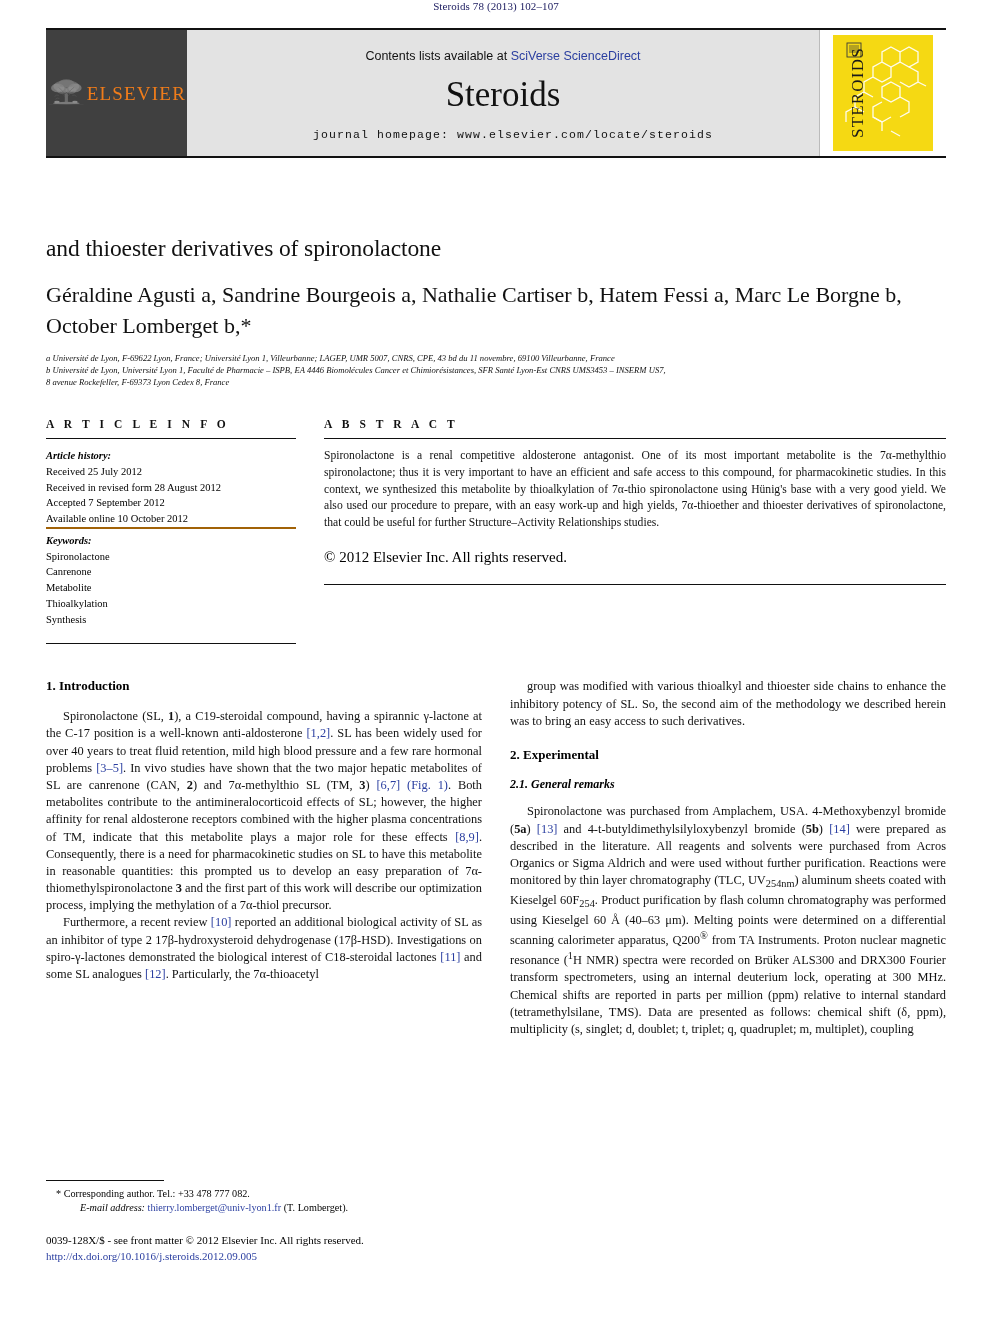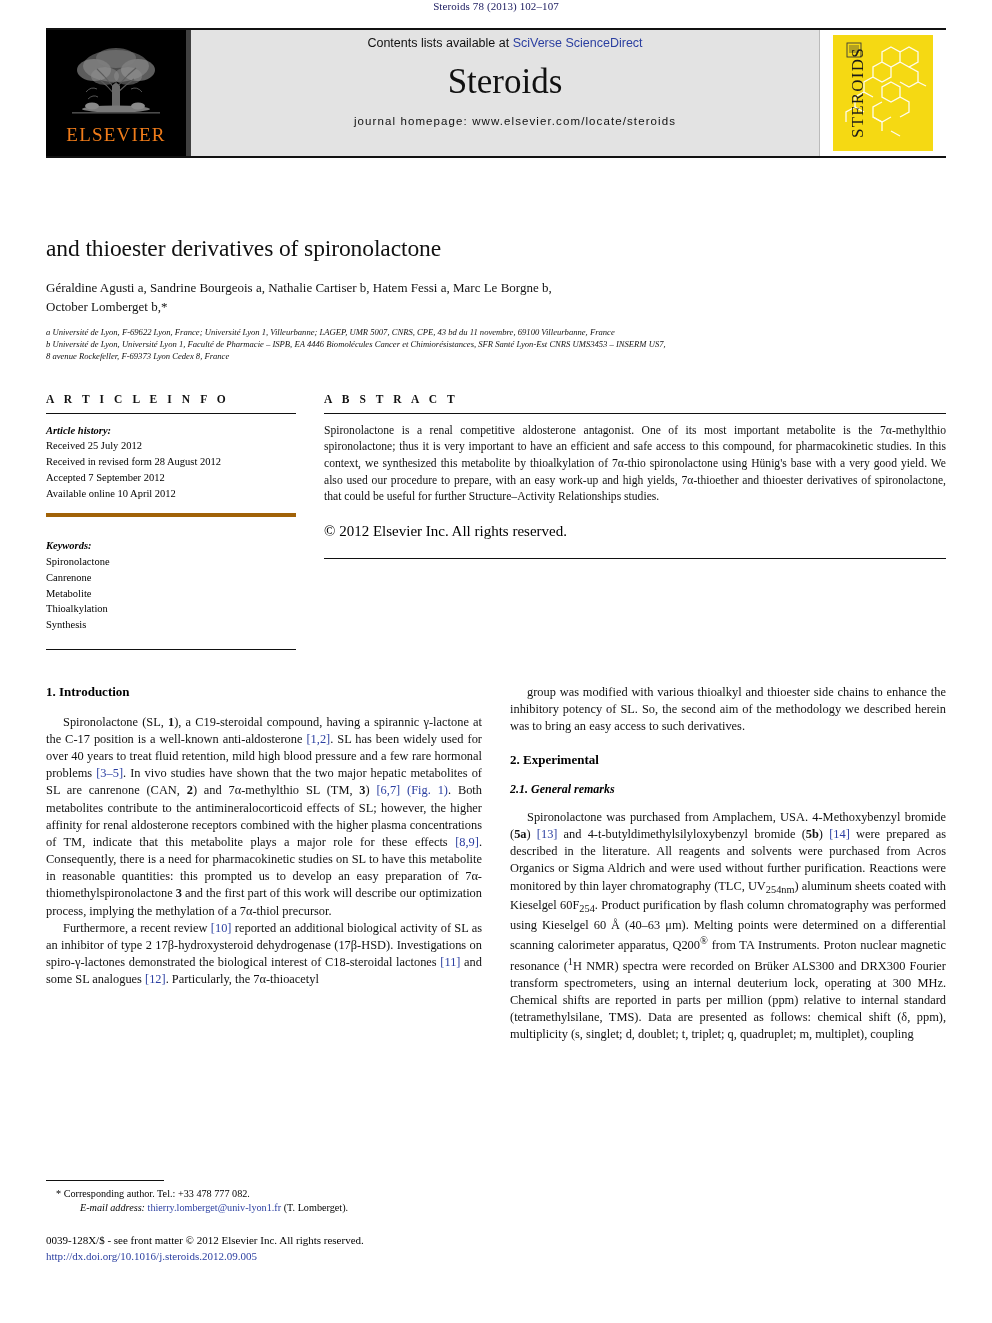--- a/index.html
+++ b/index.html
@@ -68,7 +68,8 @@
     display: flex;
     flex-direction: column;
     align-items: center;
-    border-left: 5px solid #404040;
+    justify-content: center;
+    border-left: 1px solid #404040;
     border-right: 1px solid #bbb;
     padding: 4px 0 2px;
   }

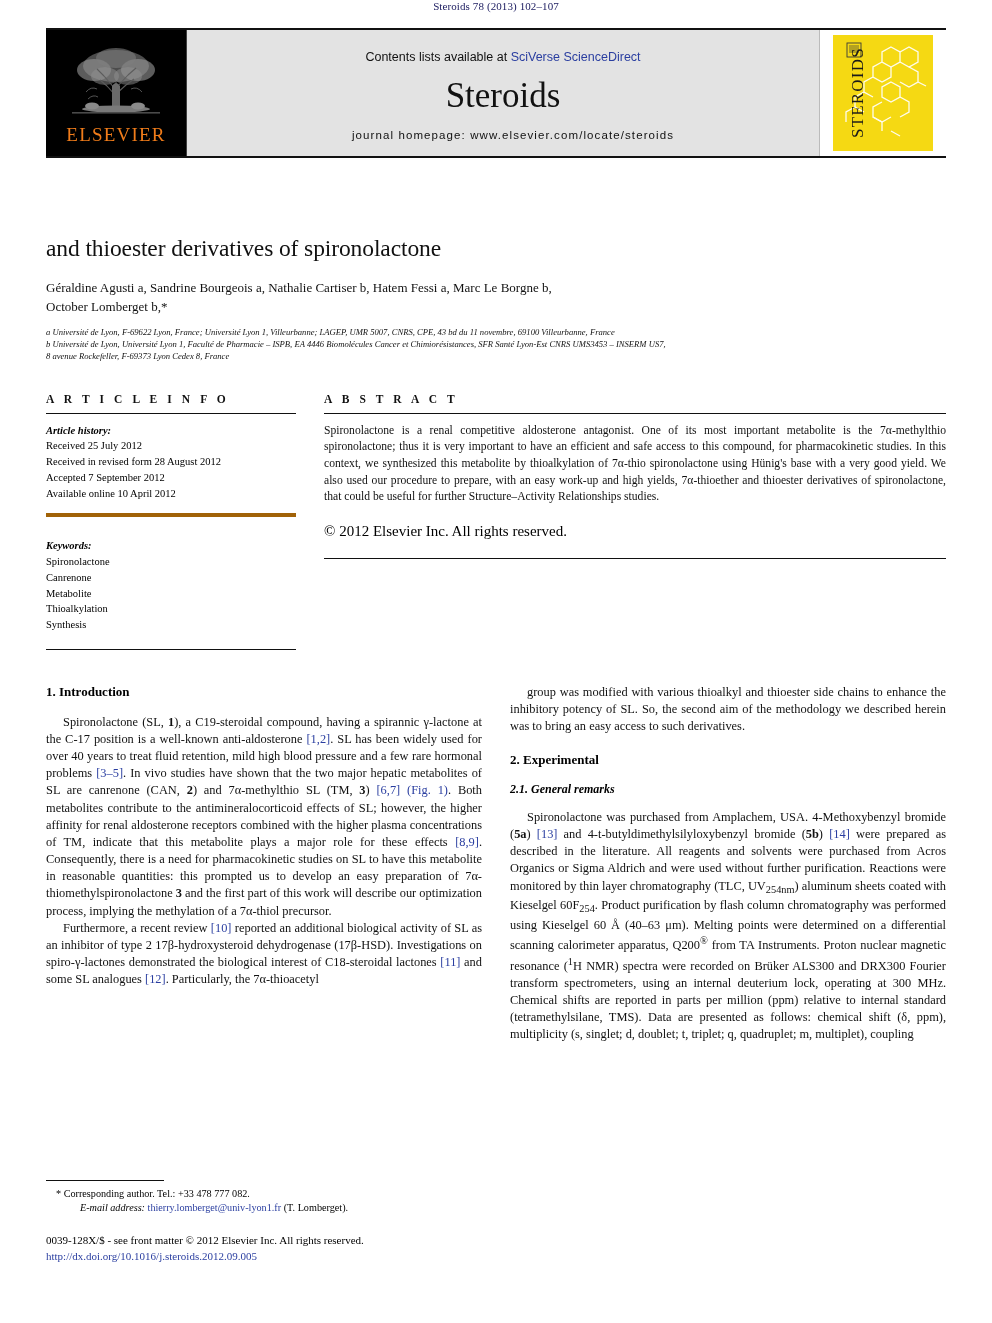--- a/index.html
+++ b/index.html
@@ -44,10 +44,10 @@
     width: 140px;
     flex: 0 0 140px;
     display: flex;
-    flex-direction: column;
+    flex-direction: row;
     align-items: center;
     justify-content: center;
-    background: #000000;
+    background: #404040;
   }
   .elsevier-tree {
     width: 104px;

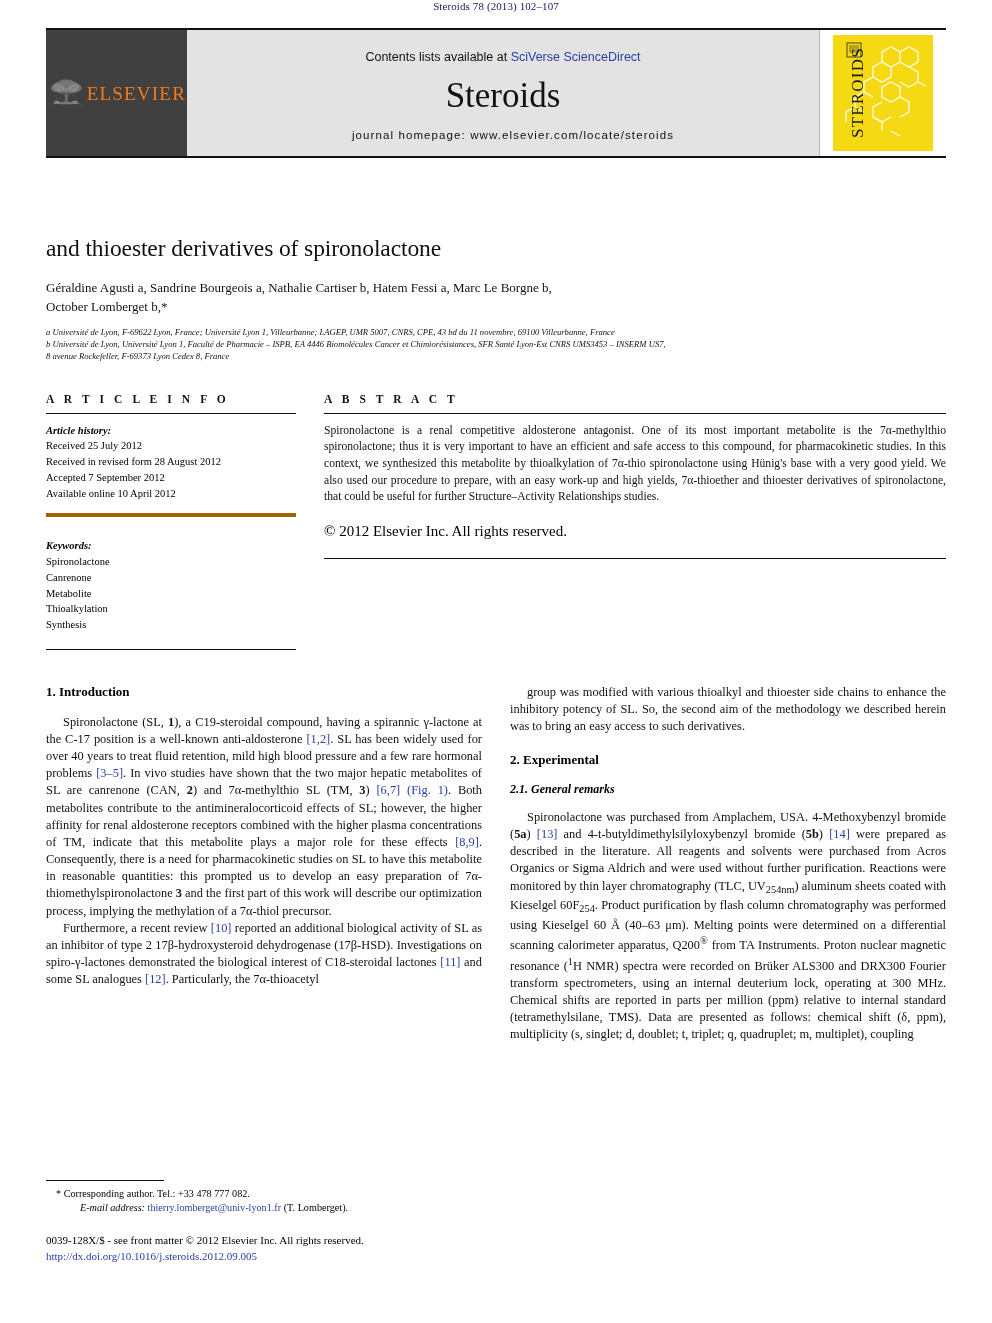--- a/index.html
+++ b/index.html
@@ -90,7 +90,7 @@
     line-height: 1;
   }
   .journal-home {
-    font-family: Liberation Sans, sans-serif;
+    font-family: Liberation Mono, monospace;
     font-size: 11.5px;
     letter-spacing: 1.1px;
     color: #111;

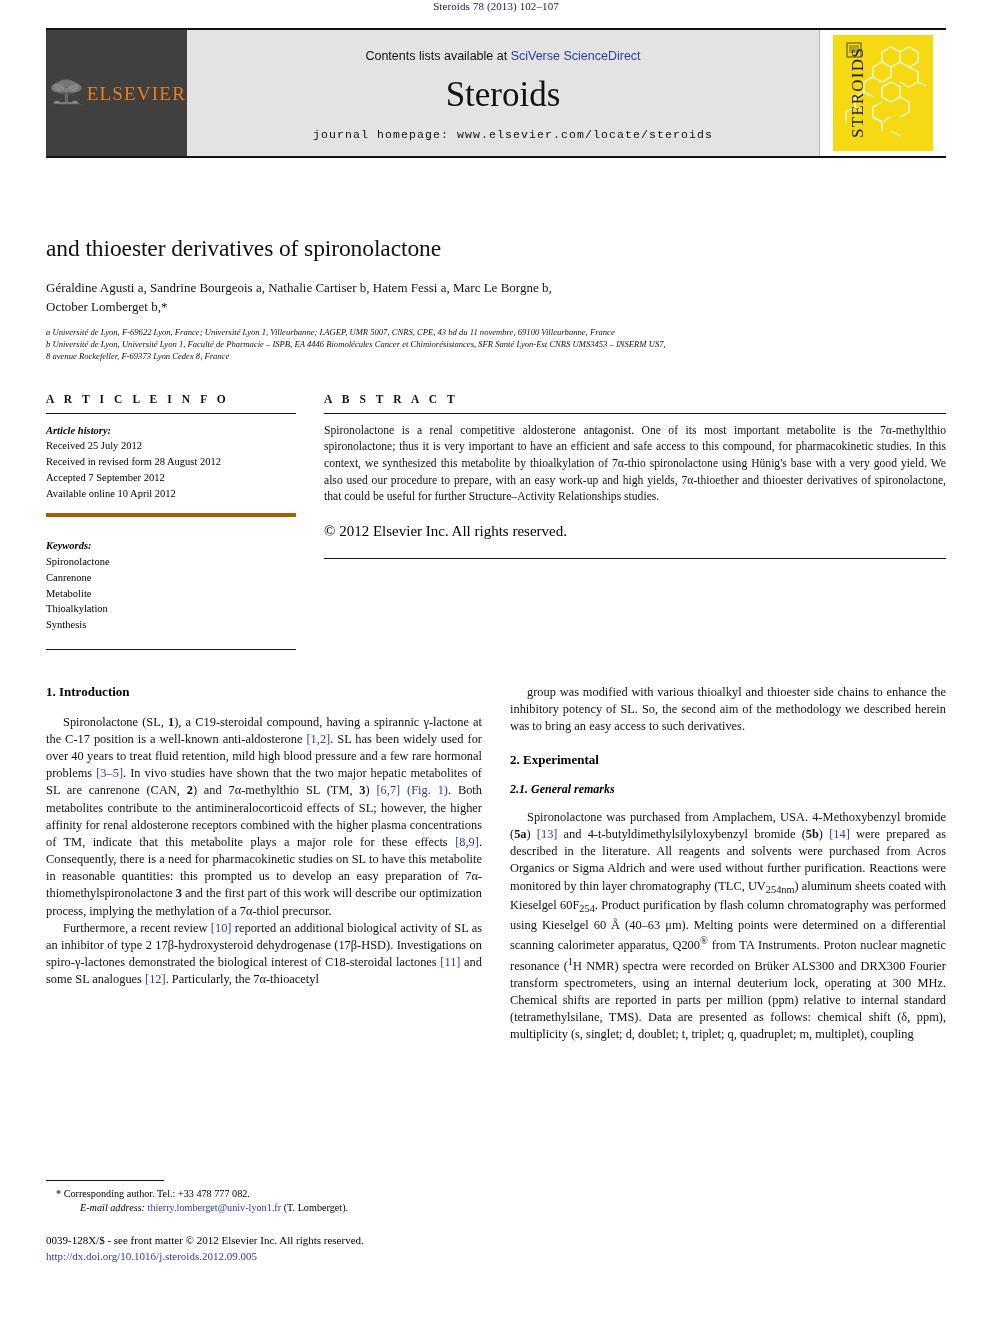--- a/index.html
+++ b/index.html
@@ -122,7 +122,7 @@
   }
   .authors {
     margin-top: 16px;
-    font-size: 13px;
+    font-size: 22px;
     line-height: 1.42;
     color: #111;
   }

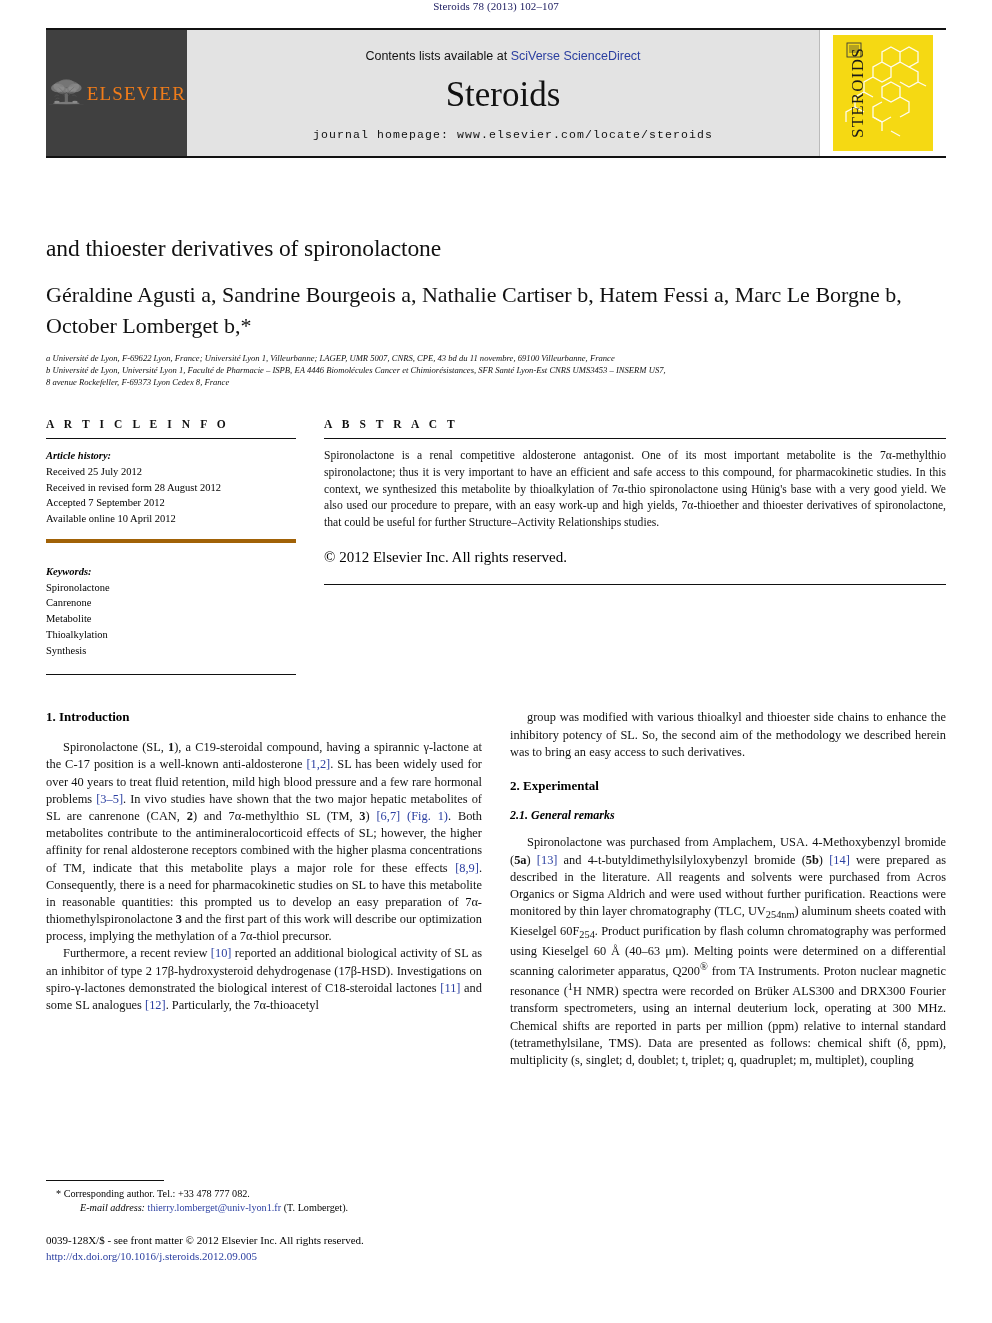--- a/index.html
+++ b/index.html
@@ -362,7 +362,7 @@
         <div class="hist-line">Received 25 July 2012</div>
         <div class="hist-line">Received in revised form 28 August 2012</div>
         <div class="hist-line">Accepted 7 September 2012</div>
-        <div class="hist-line">Available online 10 April 2012</div>
+        <div class="hist-line">Available online 10 October 2012</div>
       </div>
       <div class="rule-thin">
         <div class="kw-head">Keywords:</div>

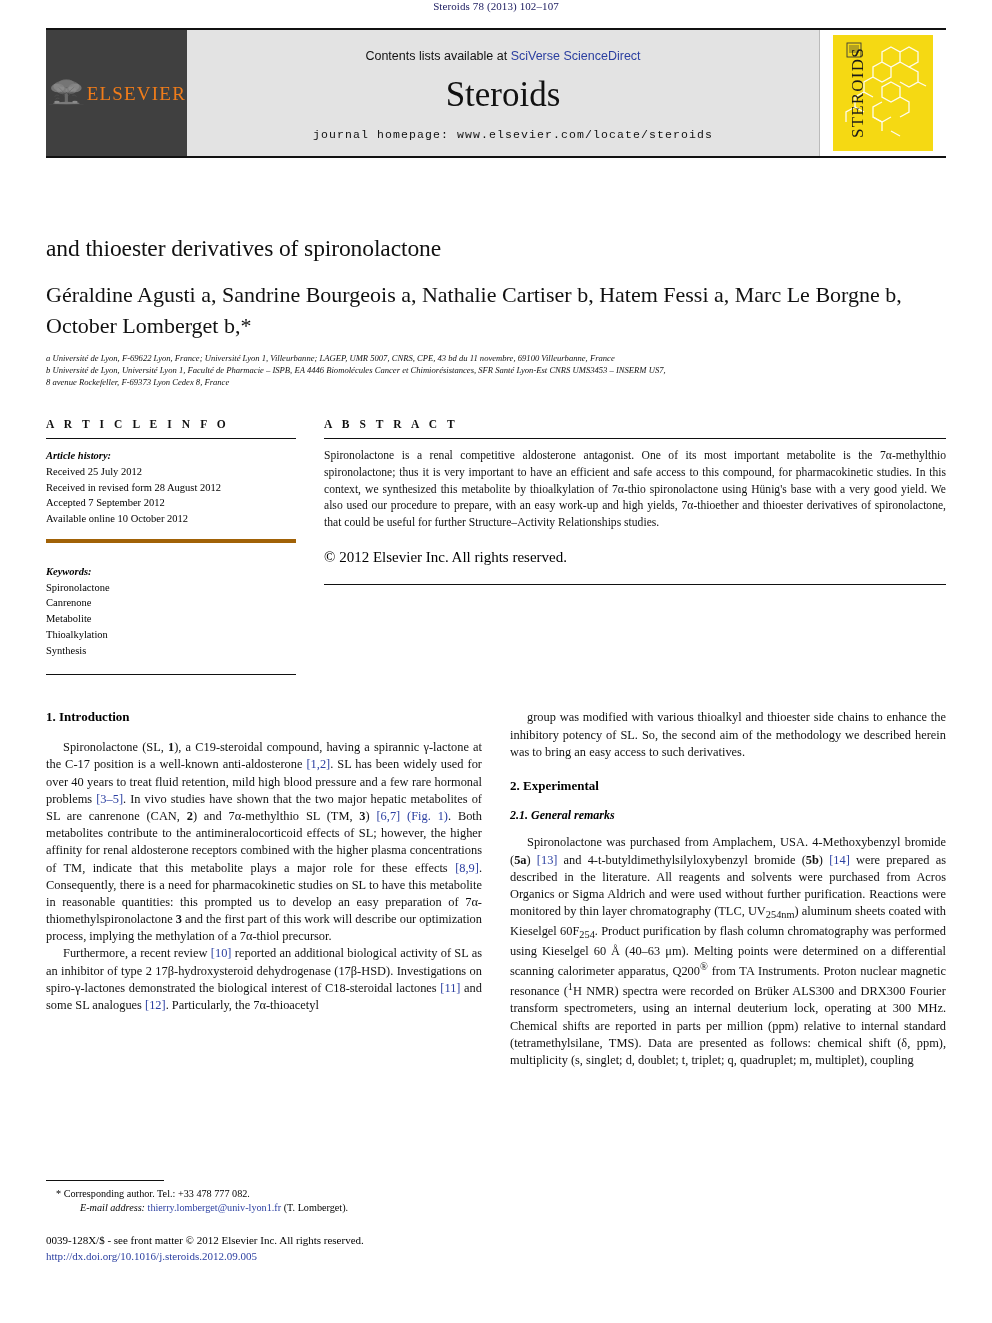--- a/index.html
+++ b/index.html
@@ -156,9 +156,9 @@
     padding-top: 9px;
   }
   .rule-thin {
-    border-top: 4px solid #a16207;
-    margin-top: 12px;
-    padding-top: 21px;
+    border-top: 2px solid #a16207;
+    margin-top: 0;
+    padding-top: 4px;
   }
   .hist-head, .kw-head {
     font-size: 10.5px;

